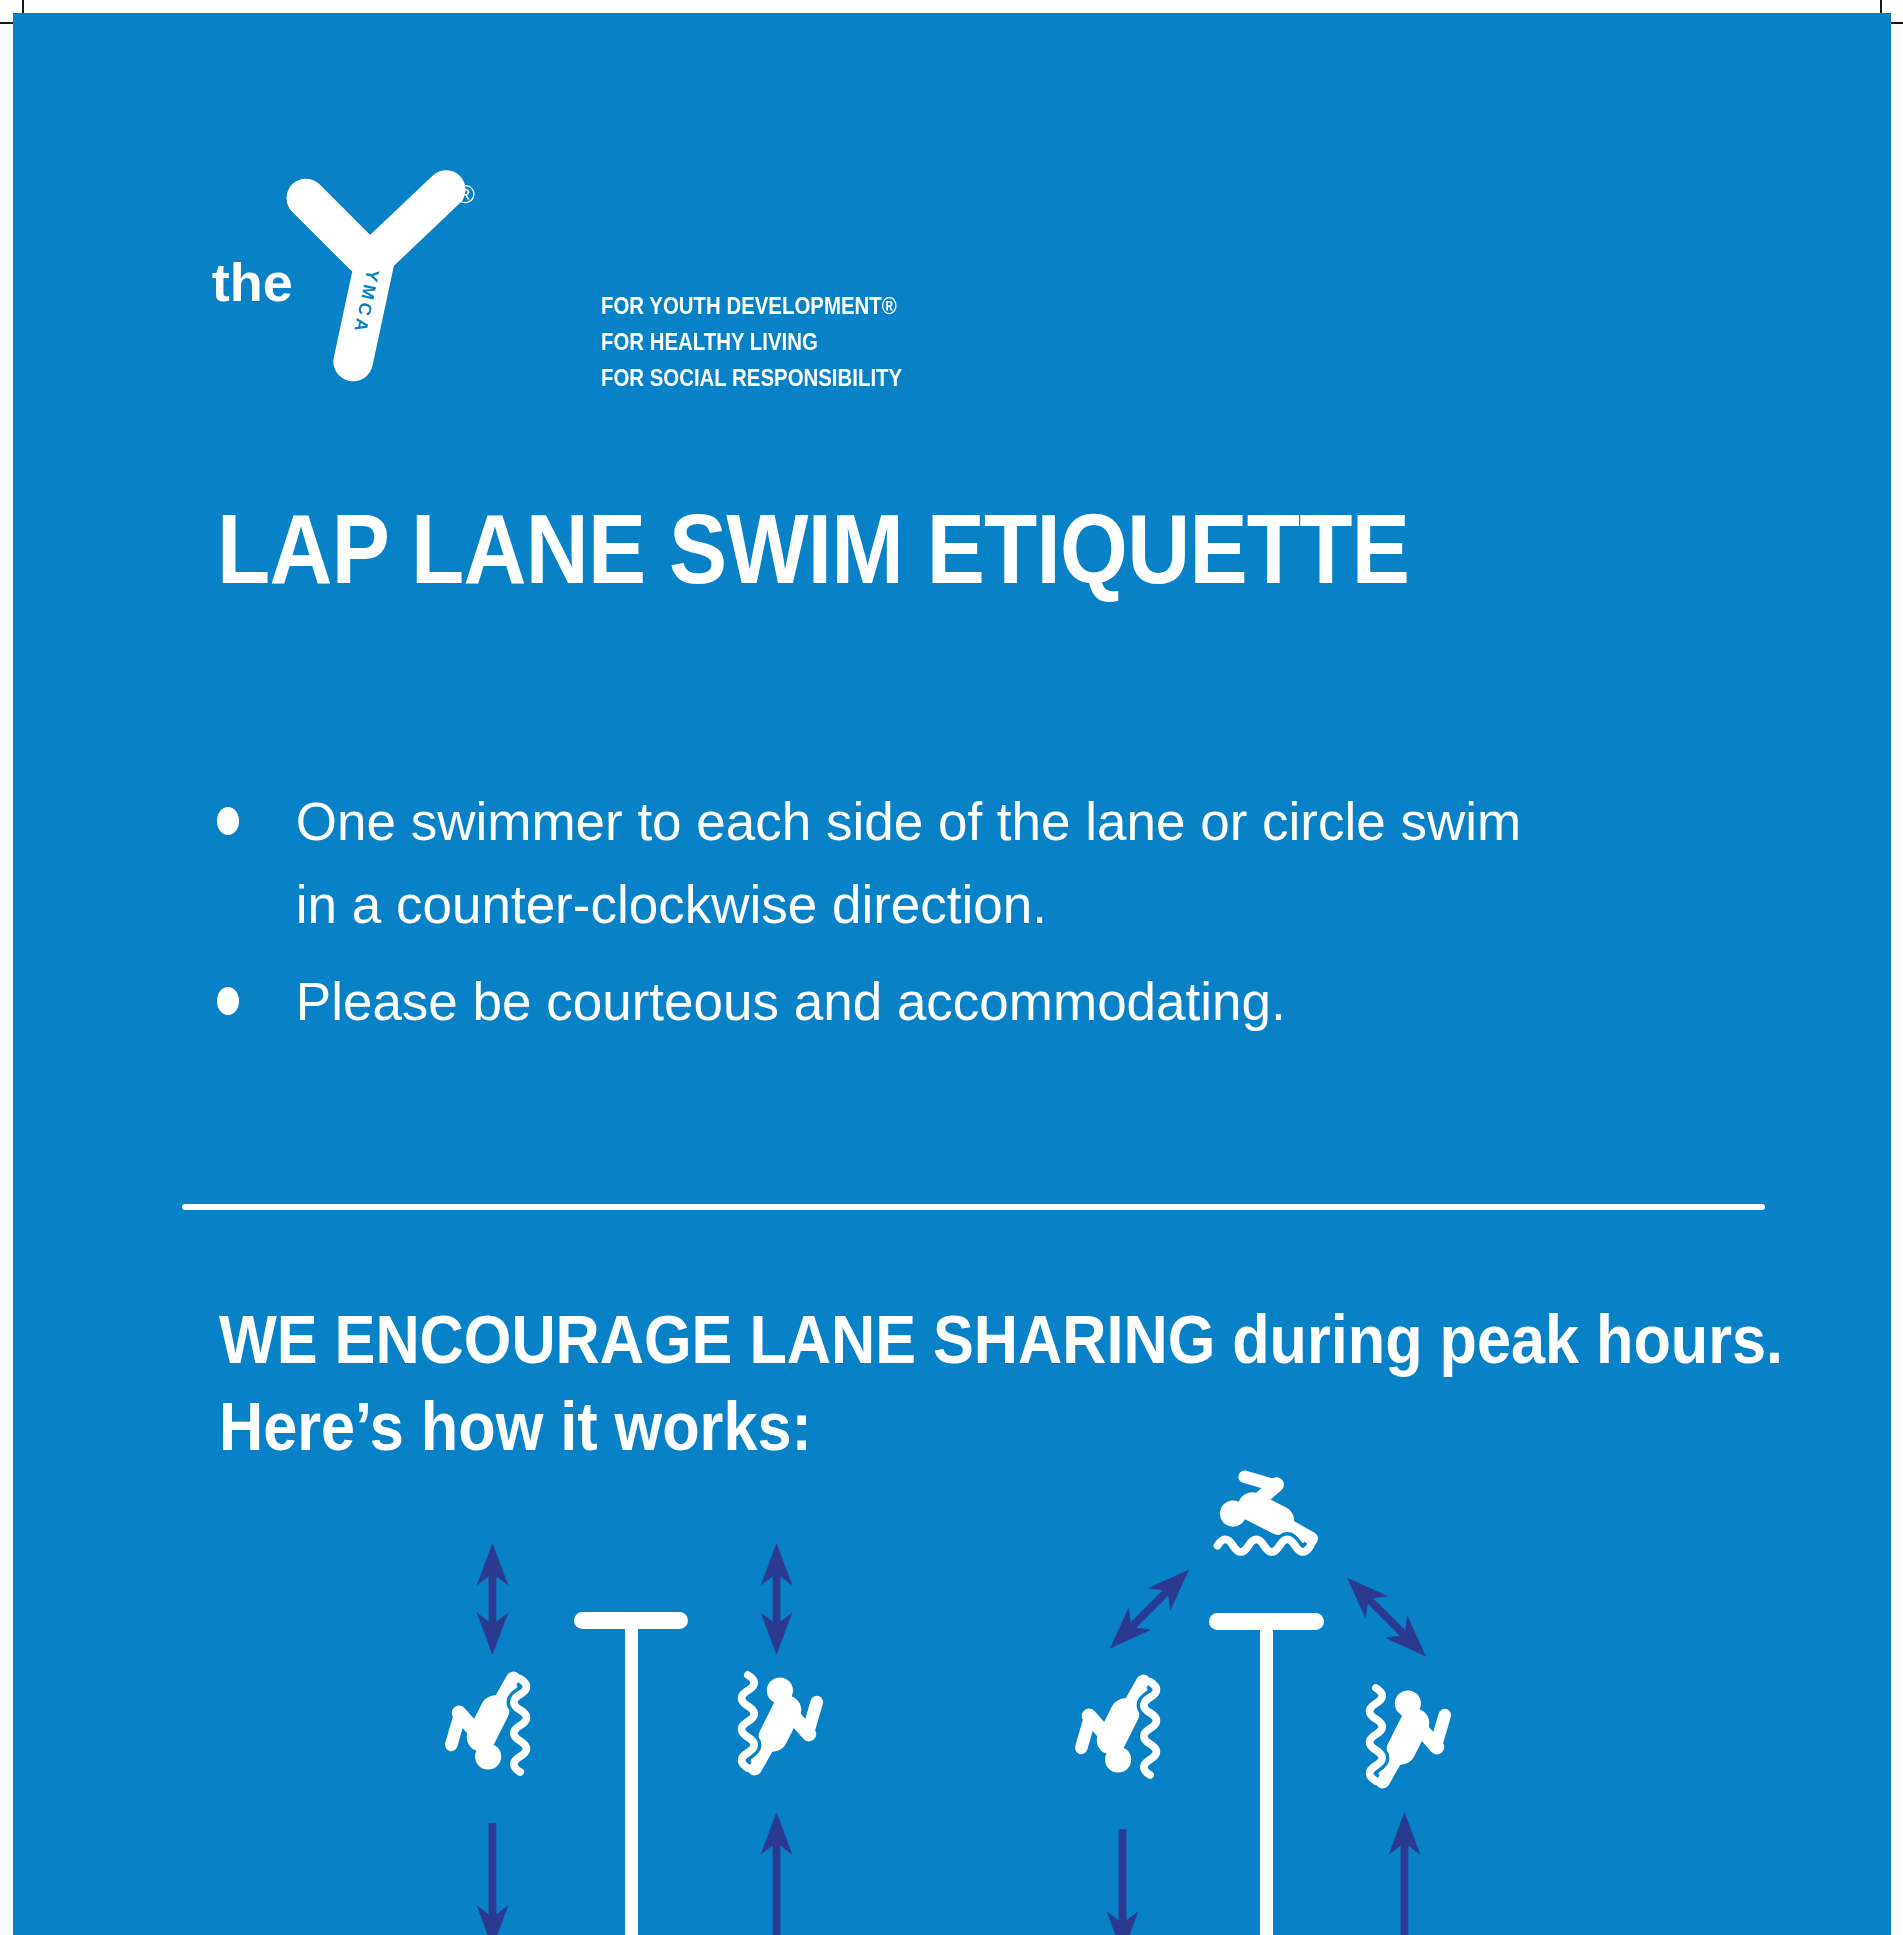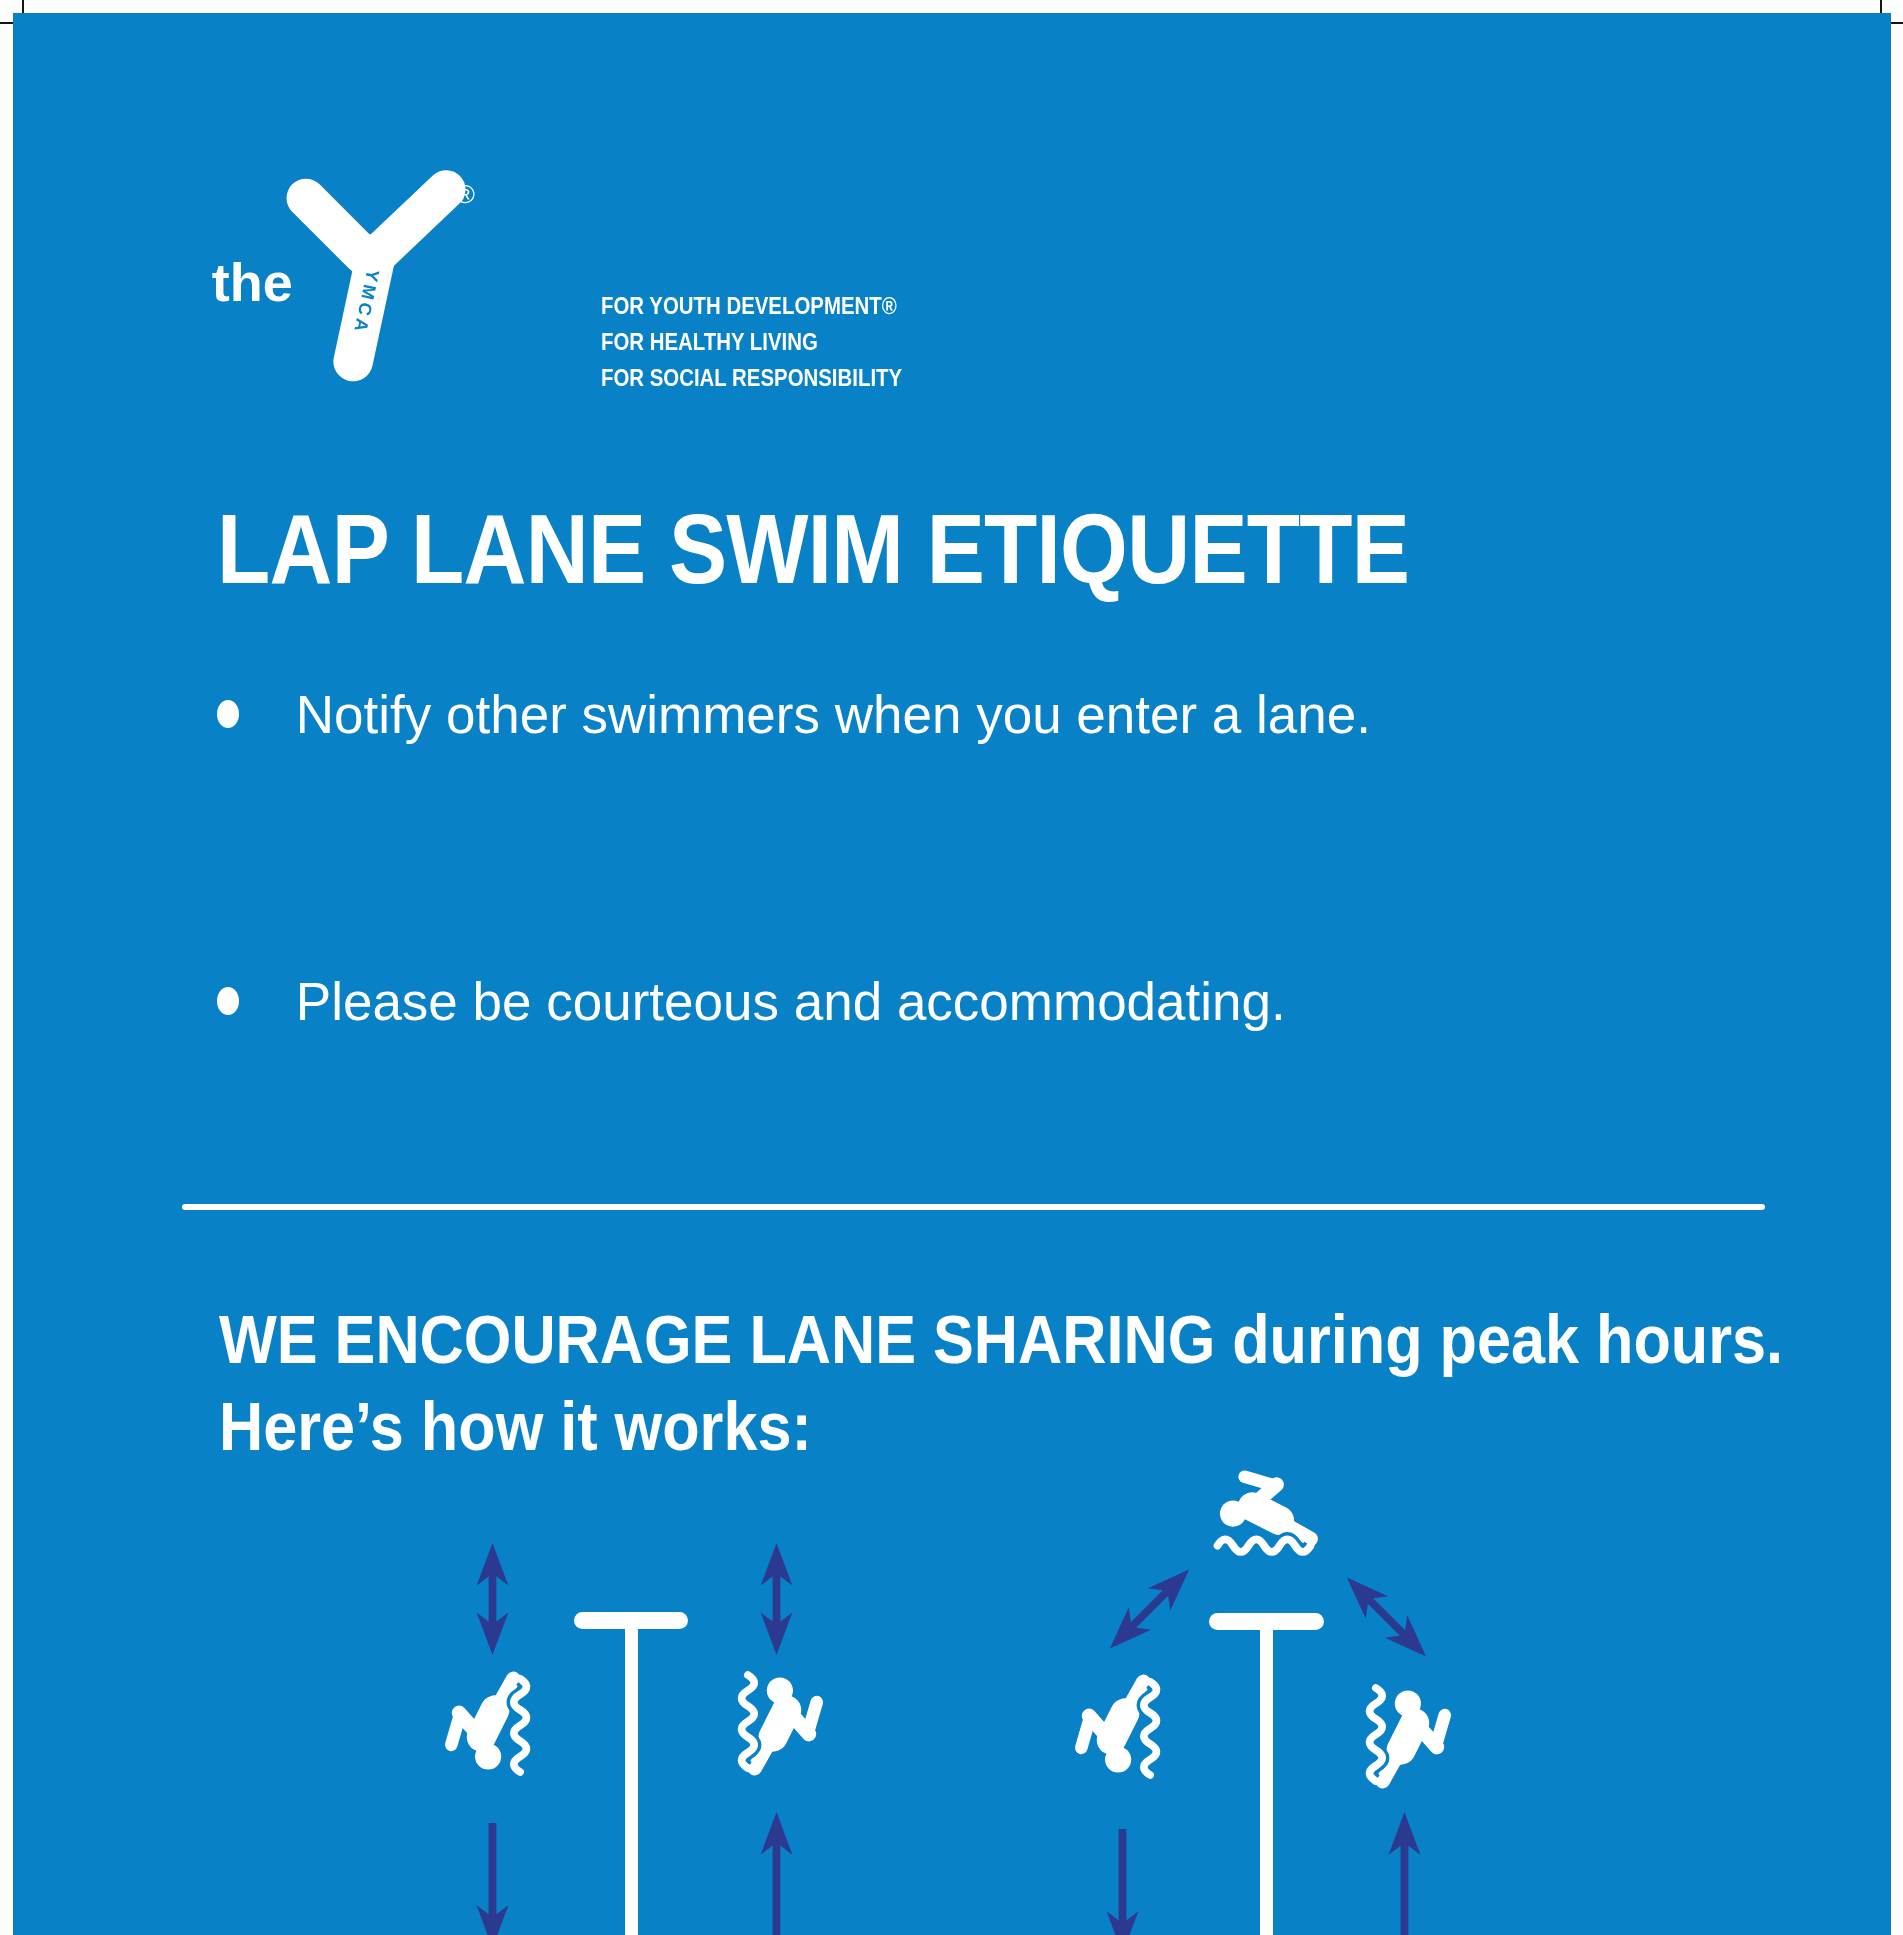--- a/index.html
+++ b/index.html
@@ -91,10 +91,6 @@
 
     <h1 class="title" style="margin:0">LAP LANE SWIM ETIQUETTE</h1>
 
-    <div class="bullet" style="top:660px">
-      <span class="dot"></span>
-      <div class="btext">Notify other swimmers when you enter a lane.</div>
-    </div>
     <div class="bullet" style="top:947px">
       <span class="dot"></span>
       <div class="btext">Please be courteous and accommodating.</div>

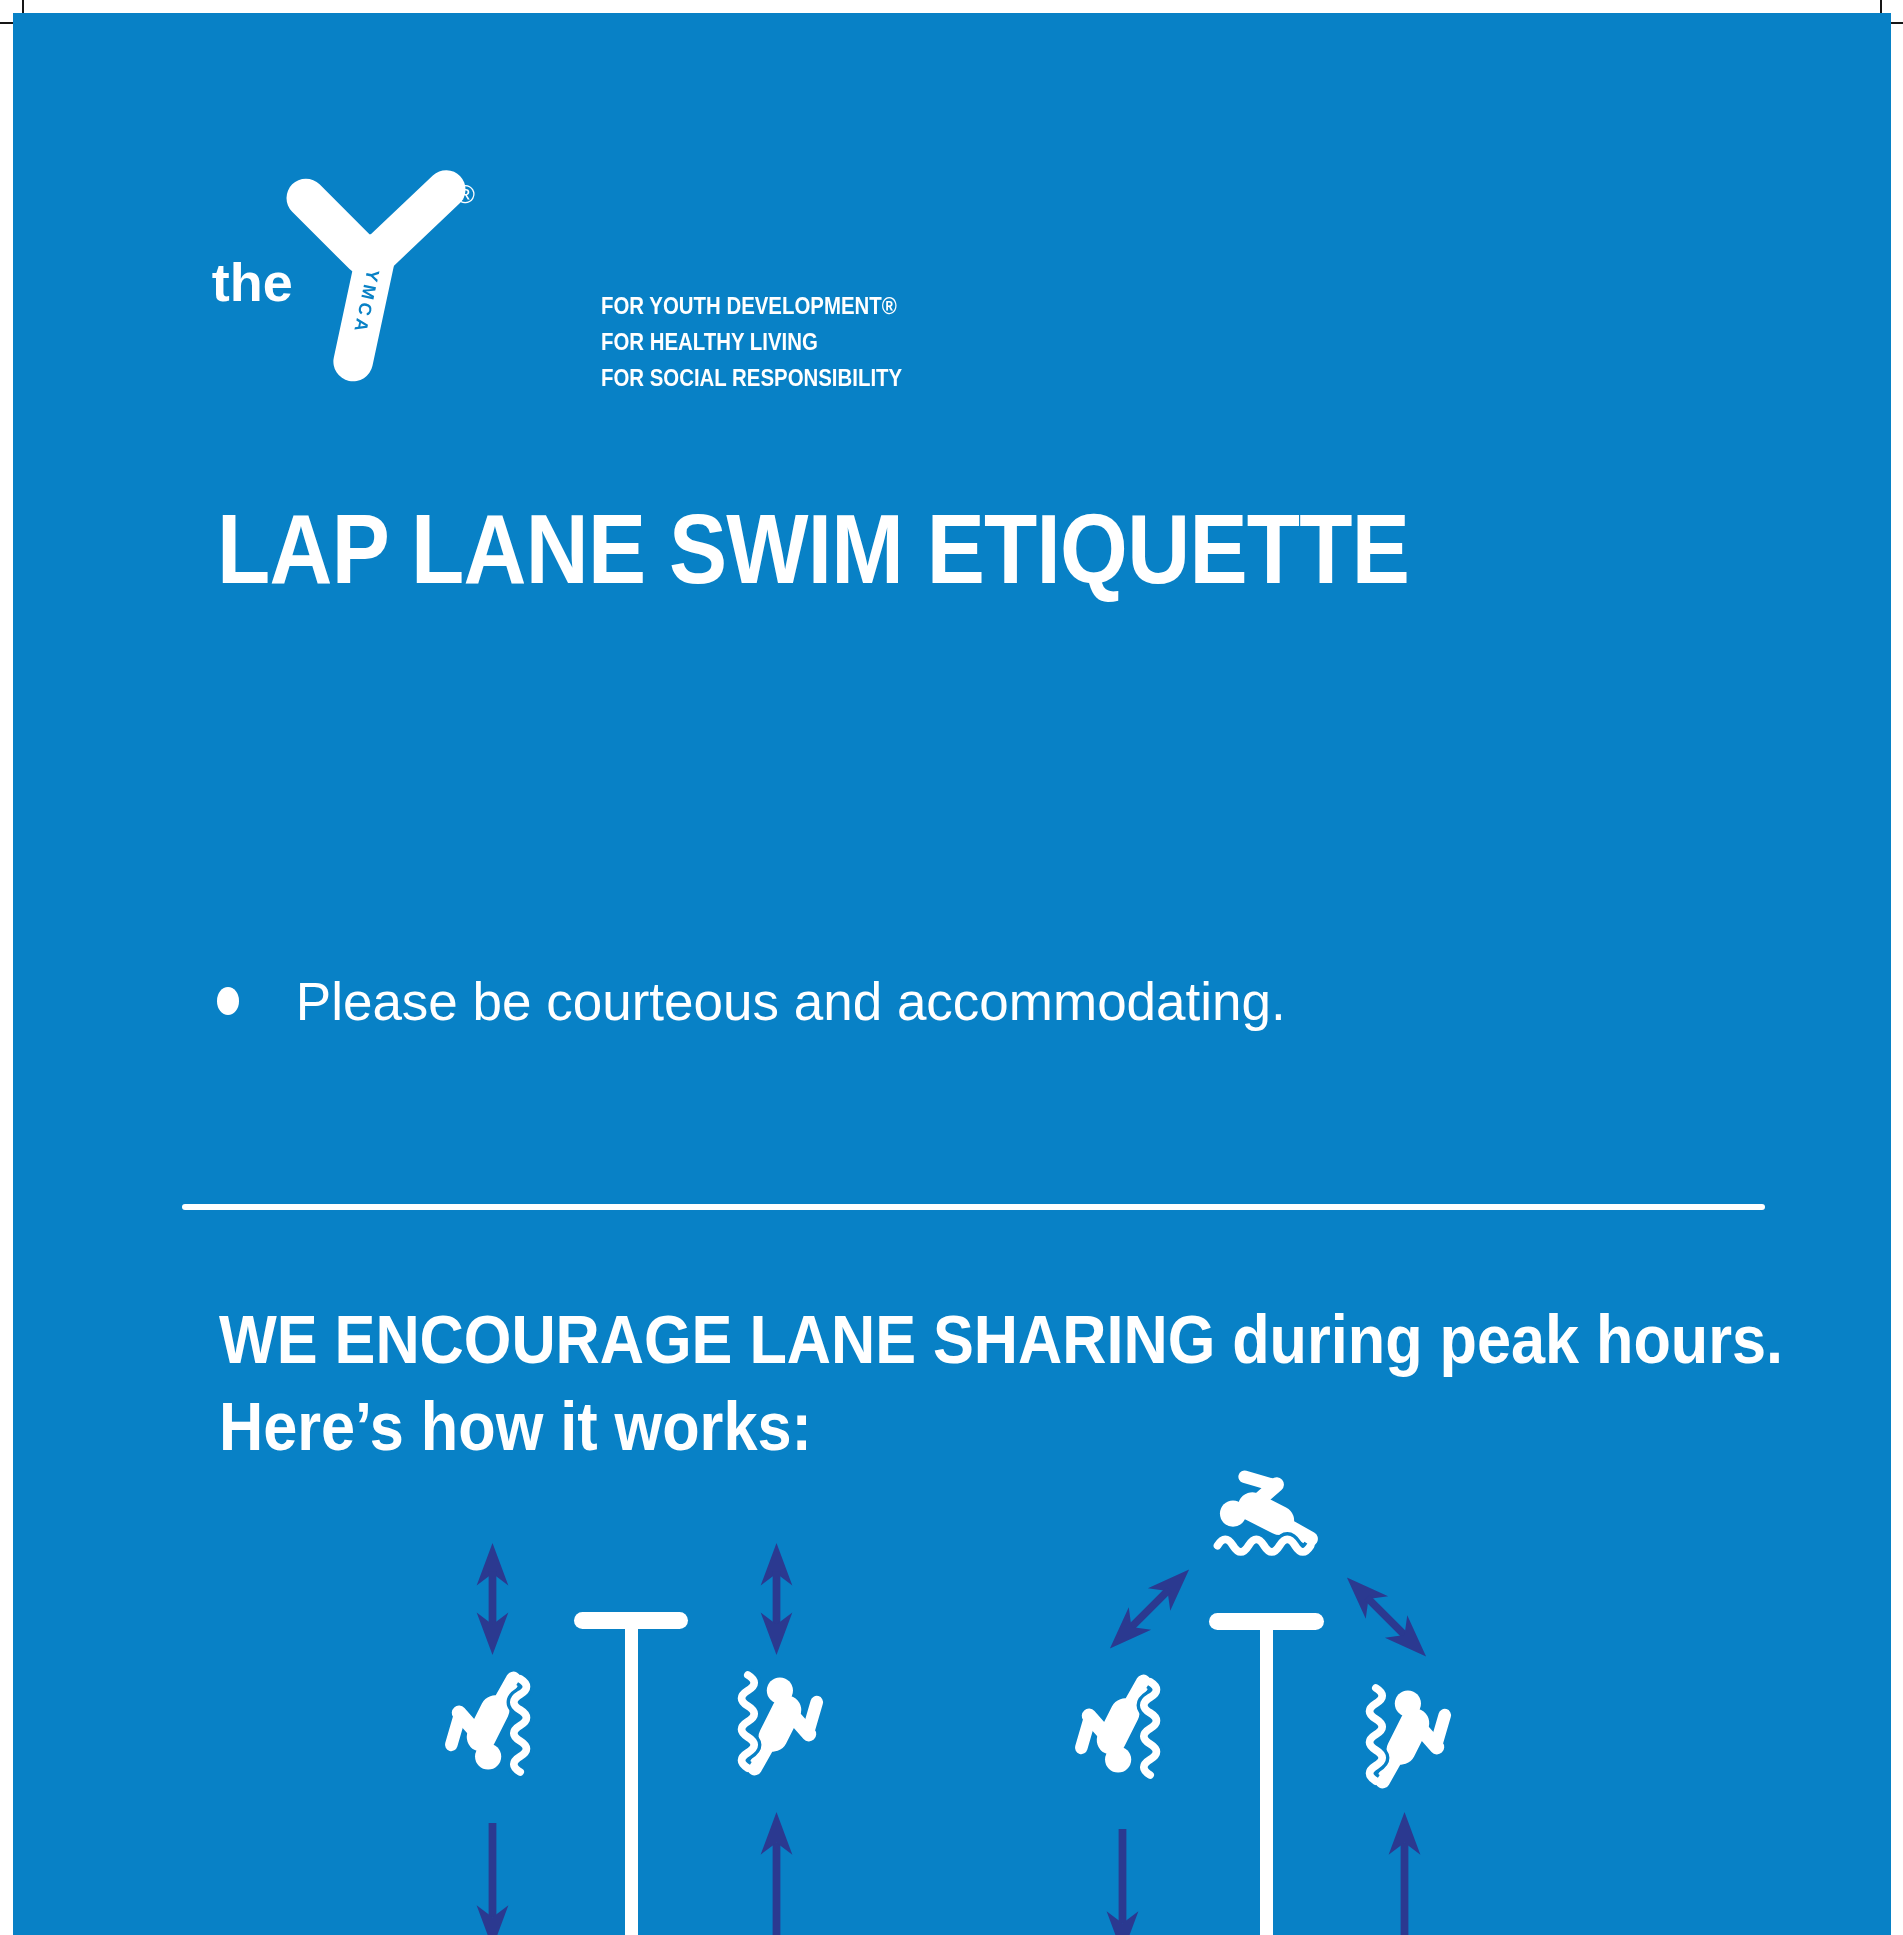--- a/index.html
+++ b/index.html
@@ -91,6 +91,10 @@
 
     <h1 class="title" style="margin:0">LAP LANE SWIM ETIQUETTE</h1>
 
+    <div class="bullet" style="top:767px">
+      <span class="dot"></span>
+      <div class="btext">One swimmer to each side of the lane or circle swim in a counter-clockwise direction.</div>
+    </div>
     <div class="bullet" style="top:947px">
       <span class="dot"></span>
       <div class="btext">Please be courteous and accommodating.</div>

